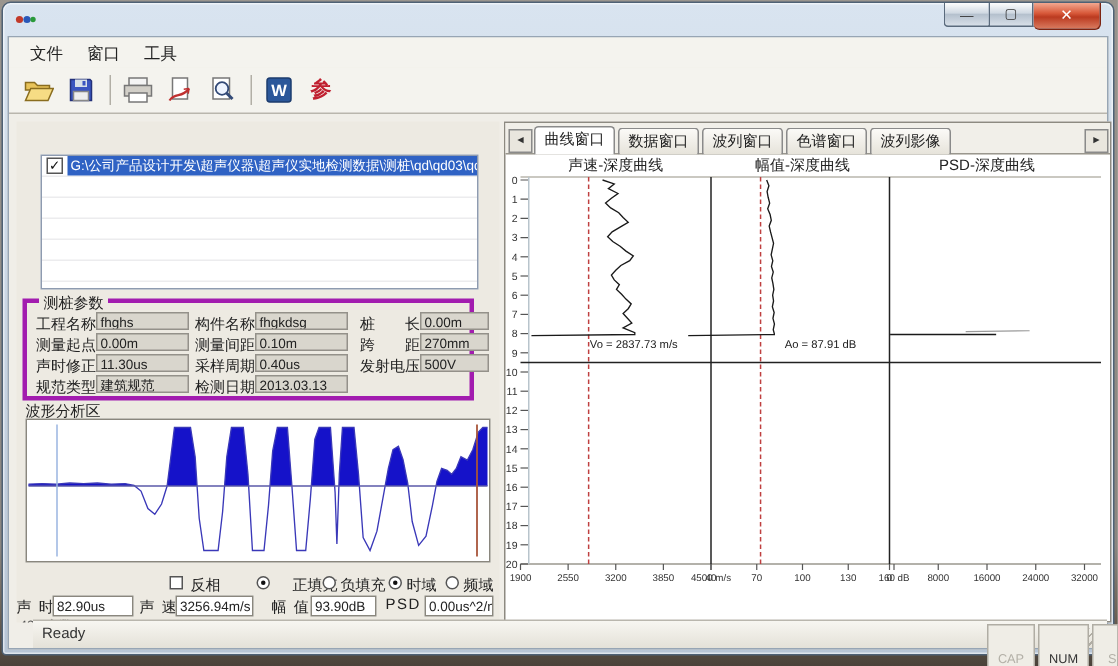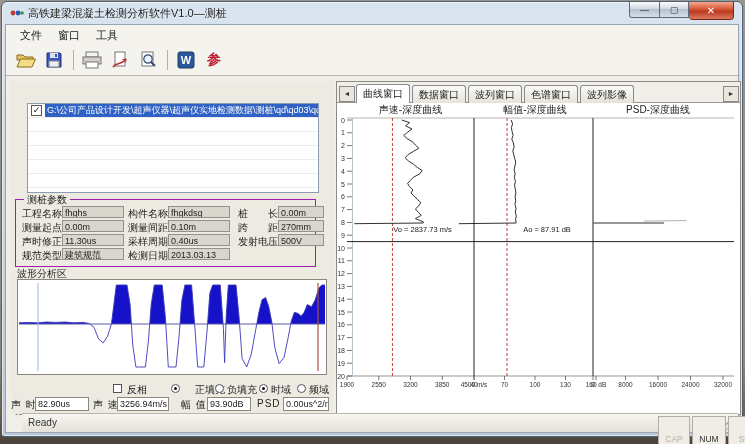--- a/index.html
+++ b/index.html
@@ -85,7 +85,6 @@
           <circle cx="8" cy="6" r="2.4" fill="#2a58b8"></circle>
           <circle cx="12" cy="6" r="1.8" fill="#2a9a3a"></circle>
       </svg>
-      <span class="title">高铁建梁混凝土检测分析软件V1.0—测桩</span>
       <div class="winbtns">
         <div class="wbtn min">—</div>
         <div class="wbtn max">▢</div>

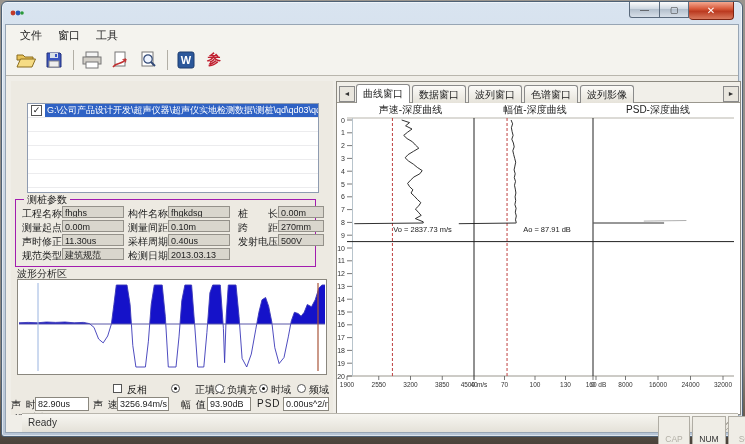--- a/index.html
+++ b/index.html
@@ -38,7 +38,7 @@
   .lrow{height:13px;border-bottom:1px solid #ececee;display:flex;align-items:center;}
   .cb{width:9px;height:9px;background:#fff;border:1px solid #555;font-size:9px;line-height:8px;text-align:center;color:#111;flex:none;}
   .pathsel{margin-left:3px;font-size:9px;color:#fff;background:#2f62c4;white-space:nowrap;overflow:hidden;padding:0 2px;max-width:276px;}
-  .groupbox{position:absolute;left:4px;top:118px;width:301px;height:68px;border:1px solid #a21caf;box-sizing:border-box;}
+  .groupbox{position:absolute;left:4px;top:118px;width:301px;height:68px;border:3px solid #a21caf;box-sizing:border-box;}
   .grouplabel{position:absolute;left:8px;top:-7px;background:#edeae2;font-size:10px;color:#222;padding:0 3px;}
   .plabel{position:absolute;font-size:10px;color:#222;white-space:pre;}
   .pbox{position:absolute;height:12px;background:#d9d6cd;border:1px solid #94918a;font-size:9px;color:#222;

